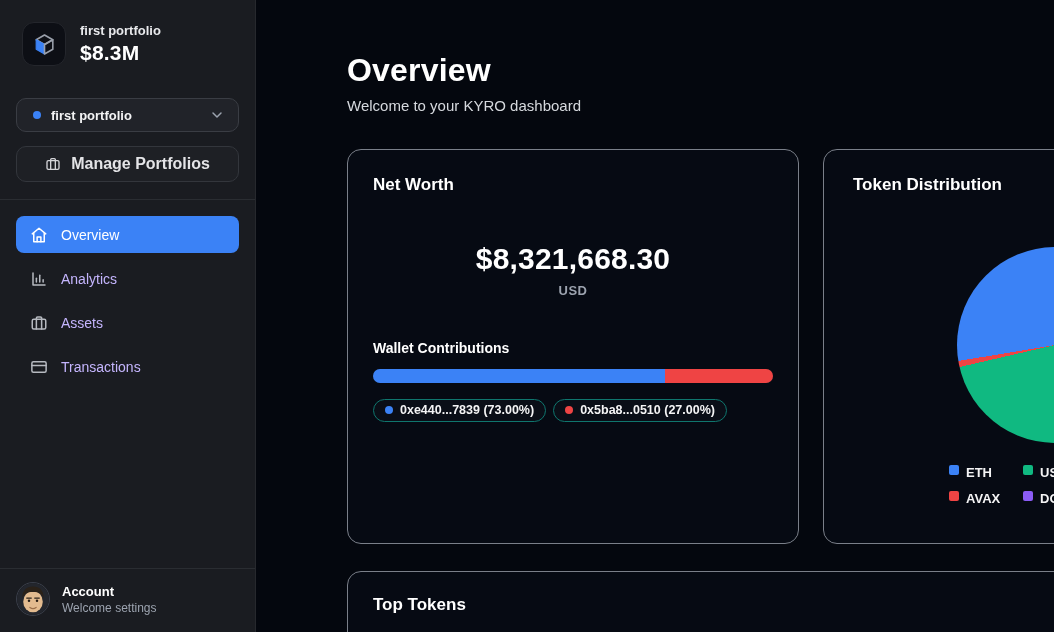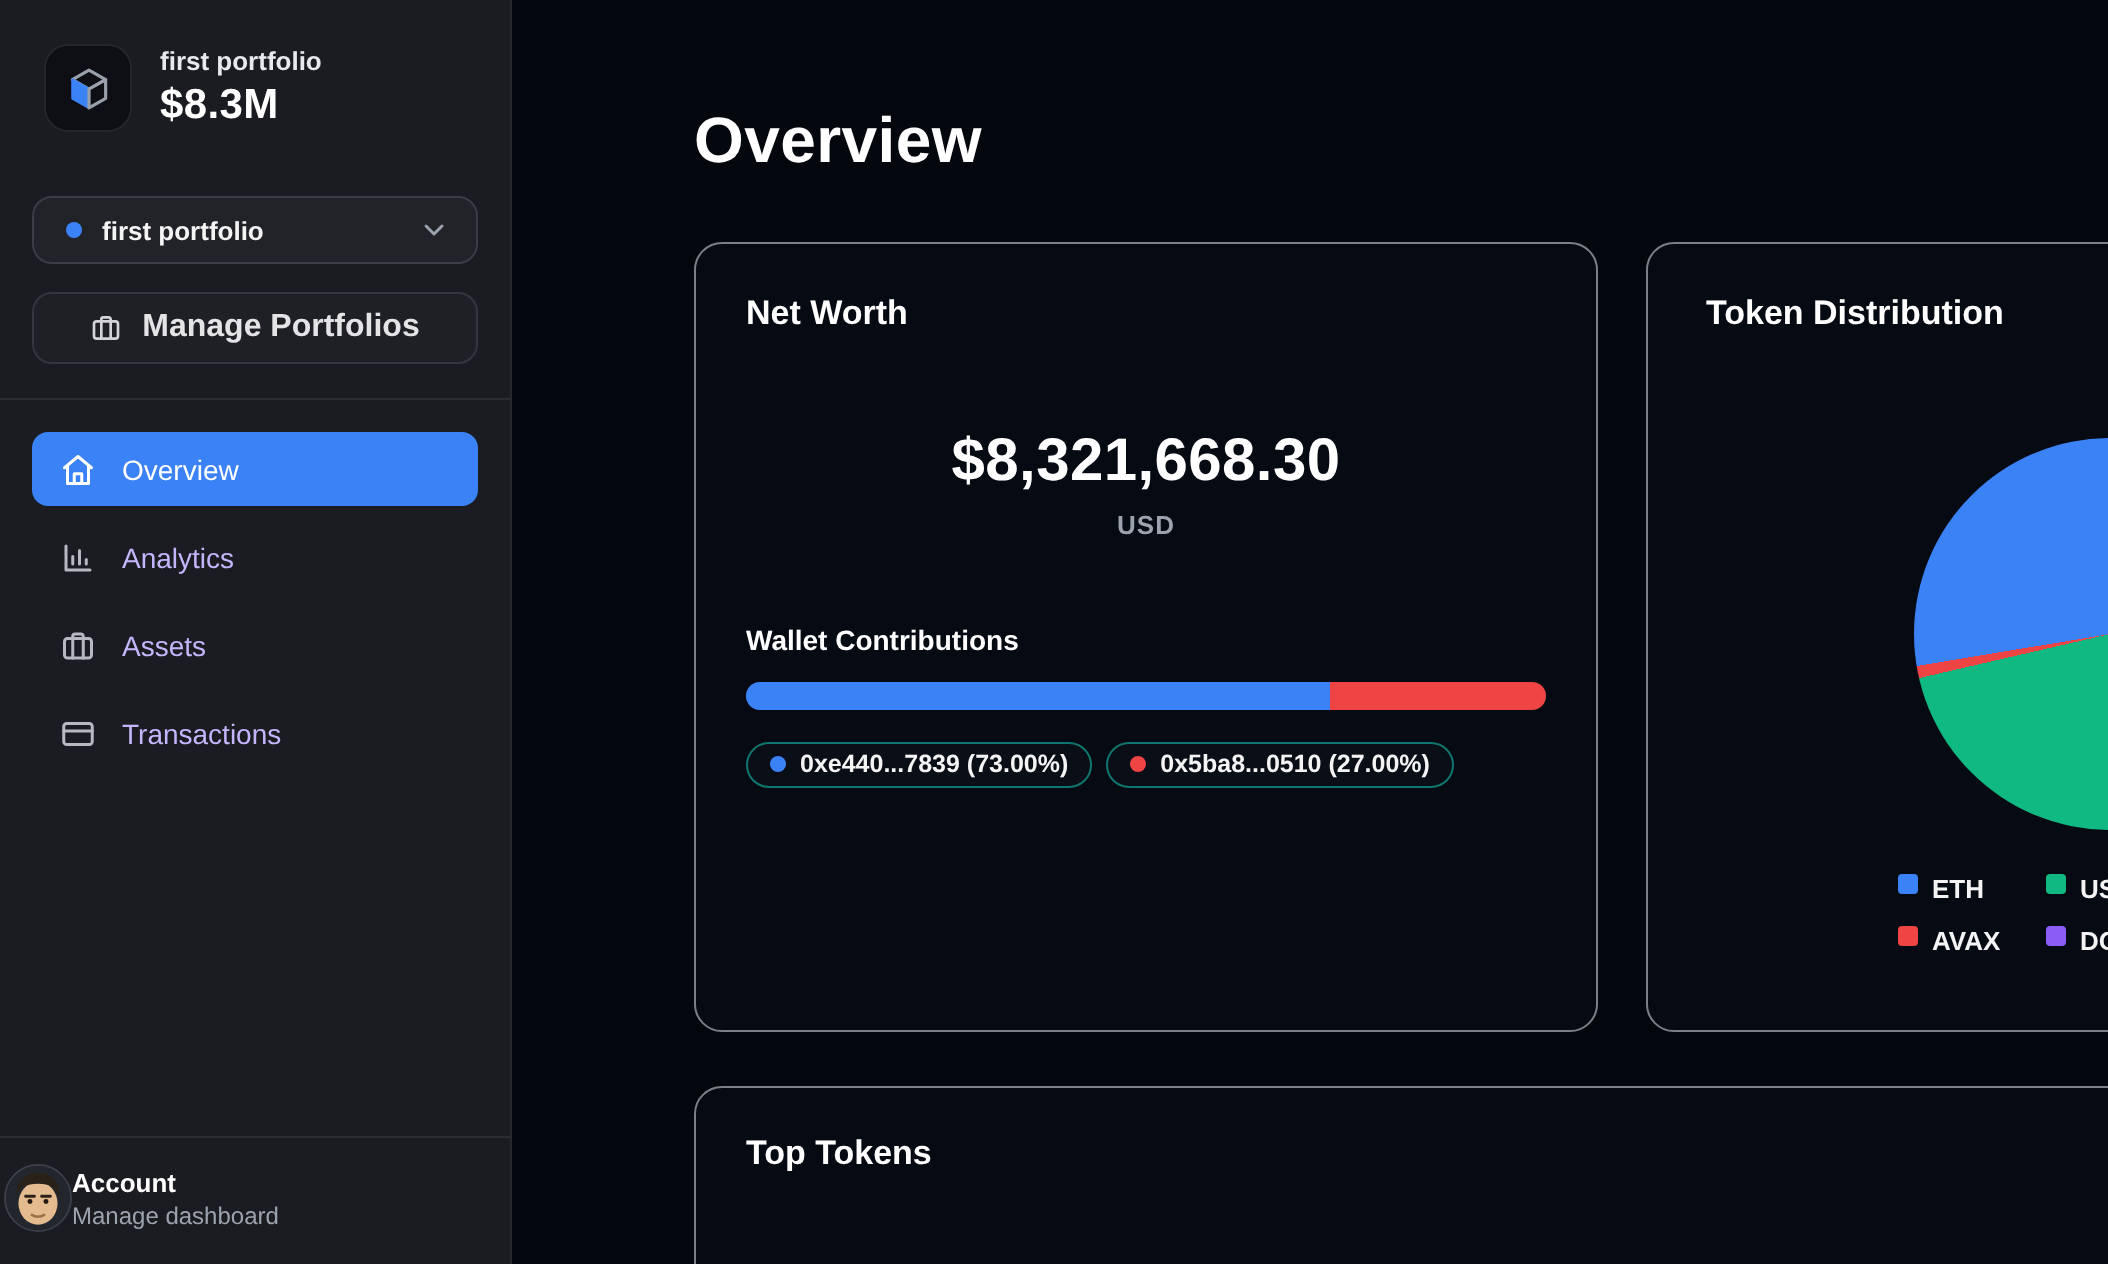--- a/index.html
+++ b/index.html
@@ -189,6 +189,7 @@
 
 <main class="main">
   <h1 class="page-title">Overview</h1>
+  <div class="page-subtitle">Welcome to your KYRO dashboard</div>
 
   <div class="cards-row">
 

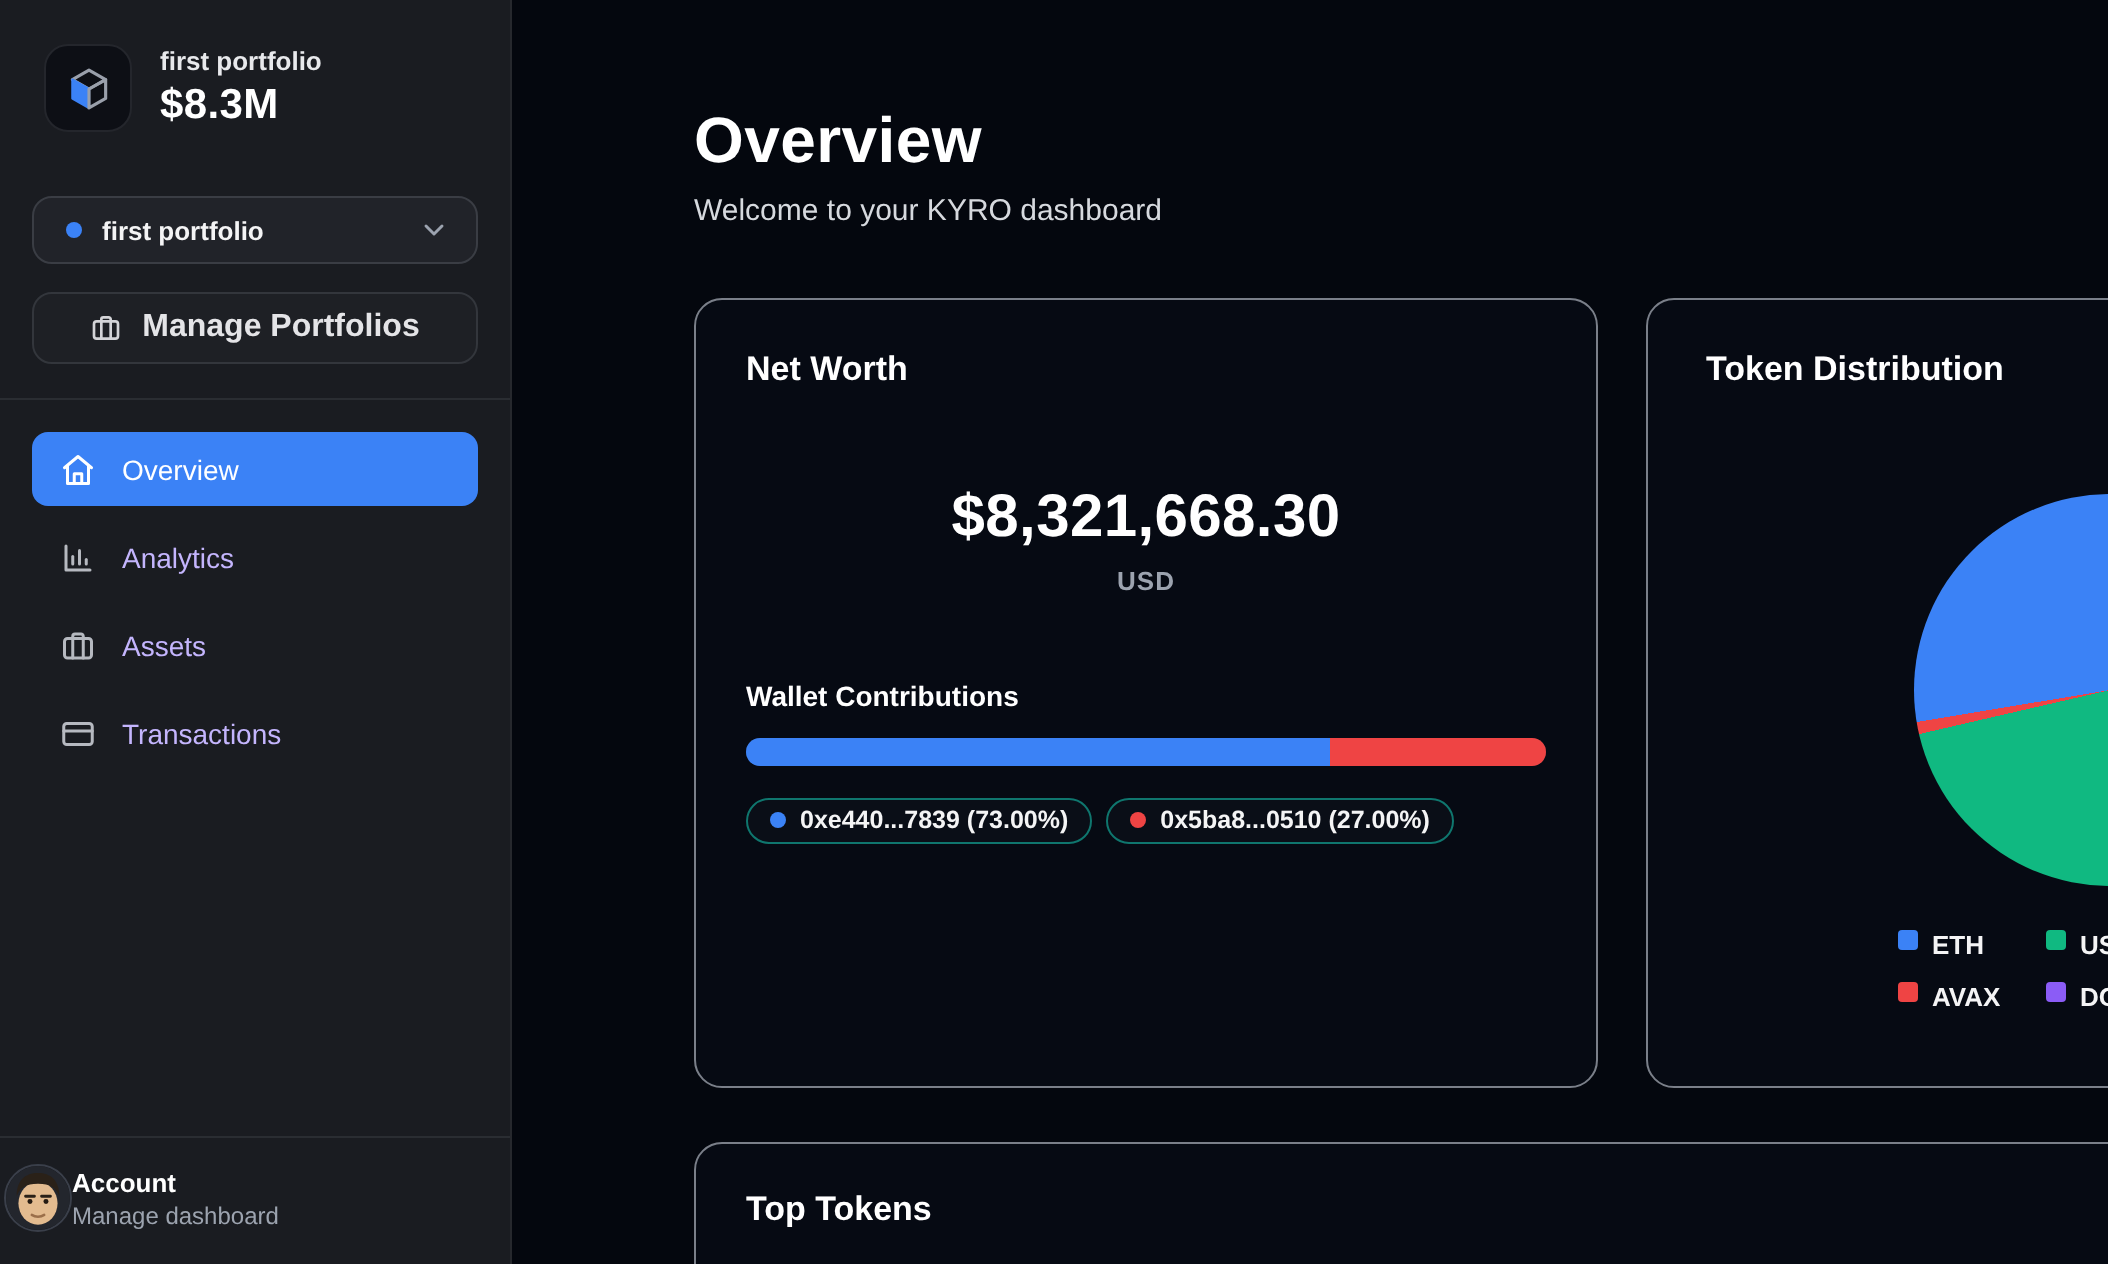--- a/index.html
+++ b/index.html
@@ -48,7 +48,7 @@
   .nav-item.active { background:#3b82f6; color:#fff; }
   .nav-item.active svg { color:#fff; }
 
-  .account-row { display:flex; align-items:center; padding:13px 16px 16px 2px; cursor:pointer; }
+  .account-row { display:flex; align-items:center; gap:12px; padding:13px 16px 16px 16px; cursor:pointer; }
   .avatar { width:34px; height:34px; border-radius:50%; overflow:hidden; flex:none; border:1px solid #3a3f4a; }
   .account-title { font-size:13px; font-weight:700; color:#fff; }
   .account-sub { font-size:12px; color:#9ca3af; margin-top:2px; }

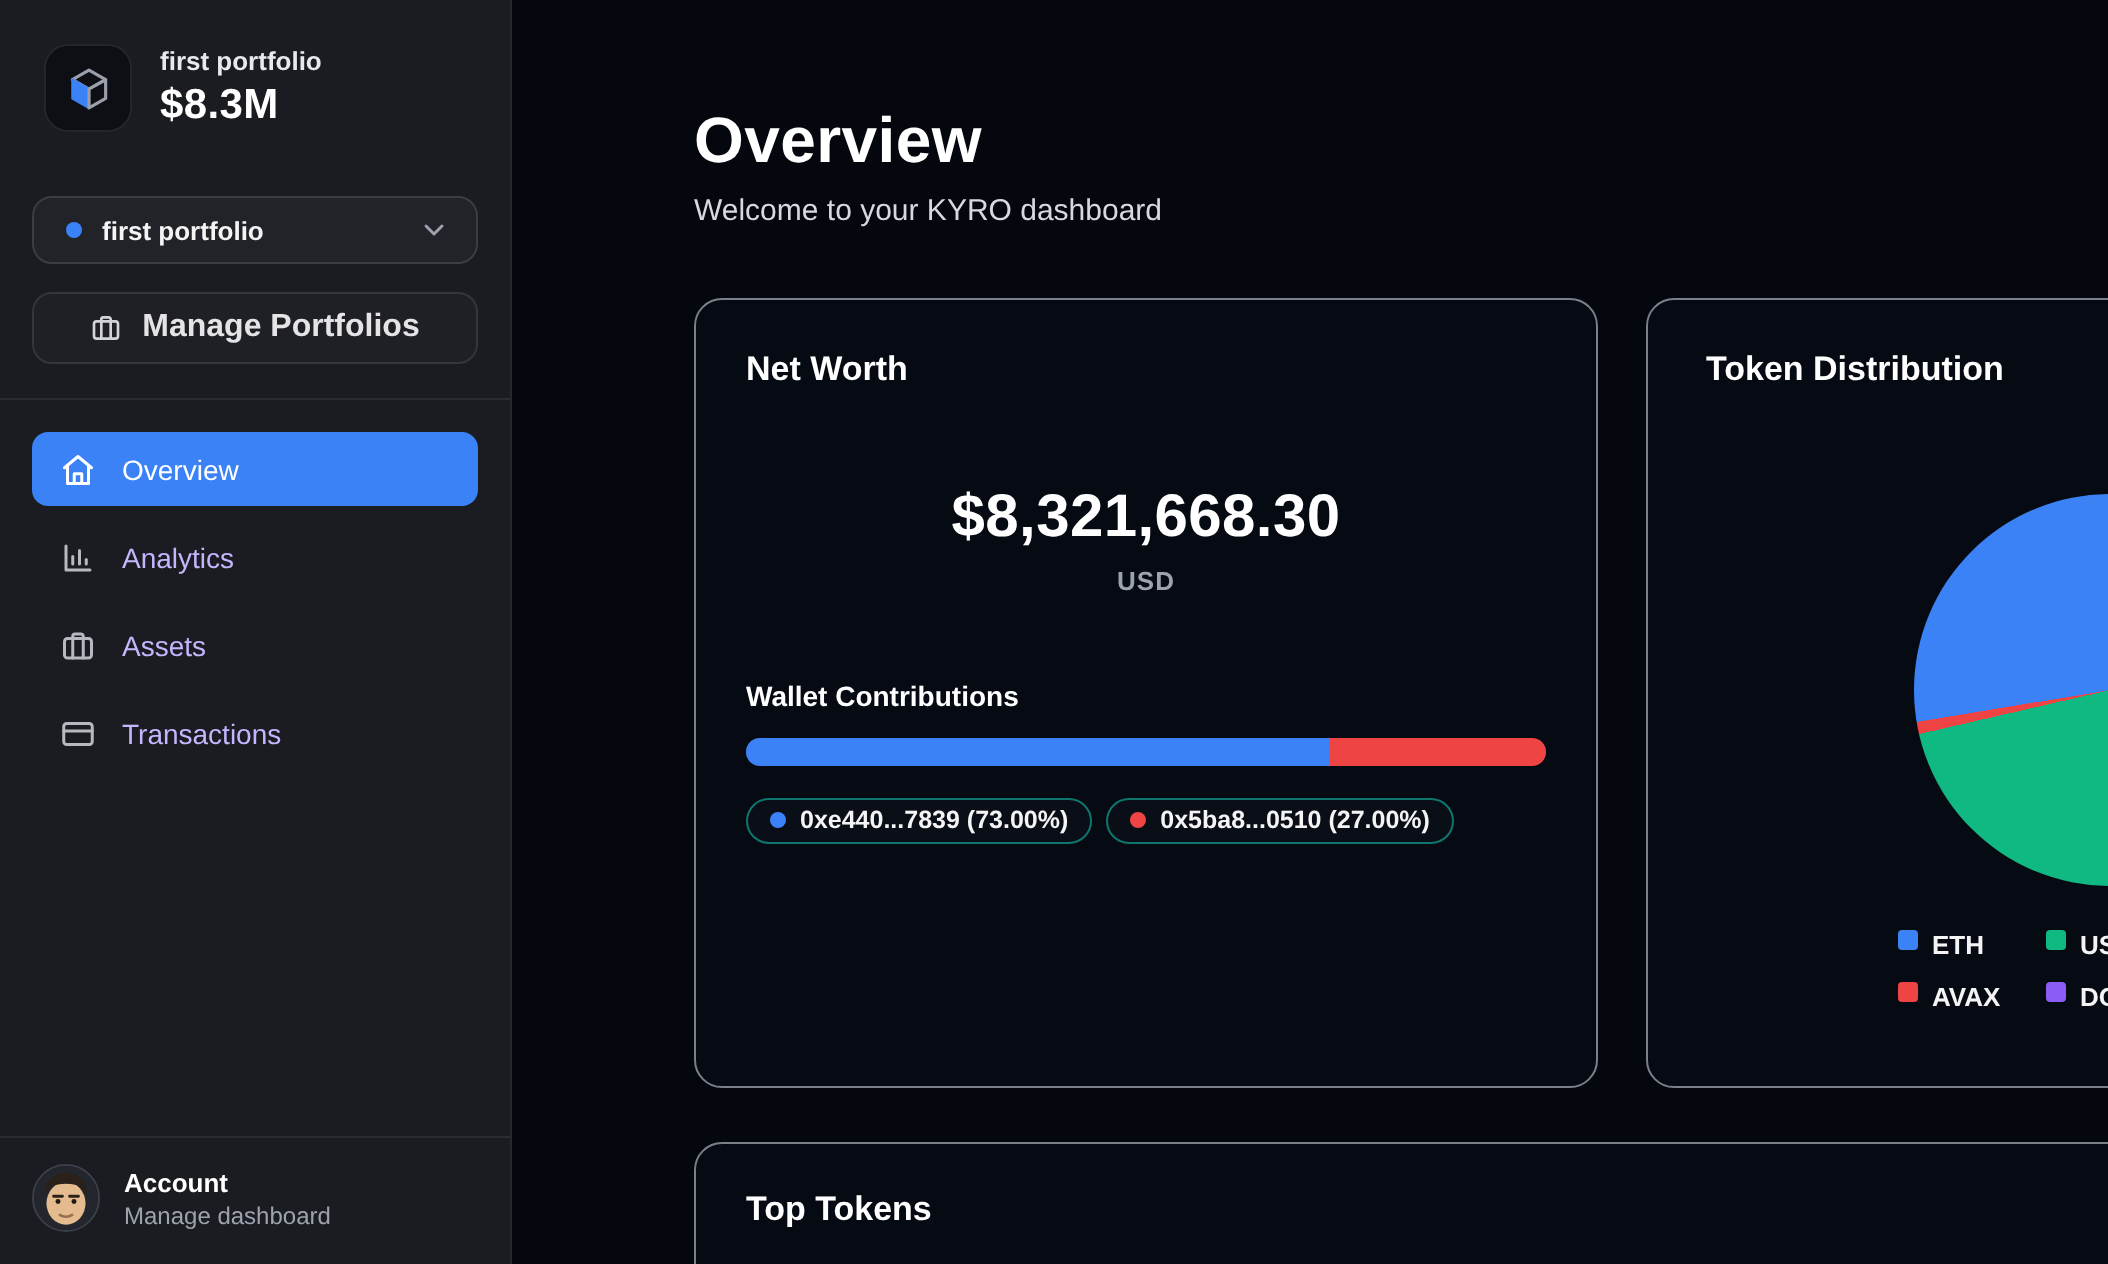--- a/index.html
+++ b/index.html
@@ -182,7 +182,7 @@
     </div>
     <div>
       <div class="account-title">Account</div>
-      <div class="account-sub">Manage dashboard</div>
+      <div class="account-sub">Welcome settings</div>
     </div>
   </div>
 </aside>

